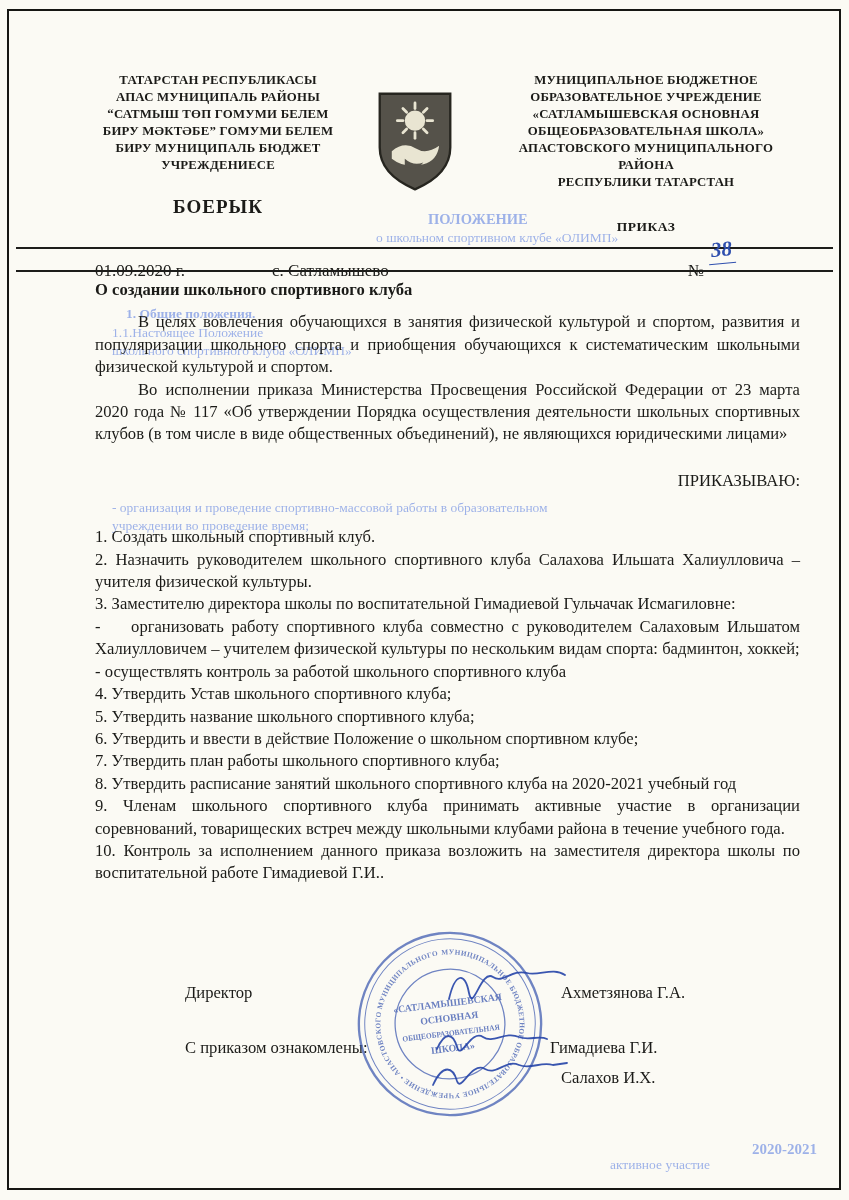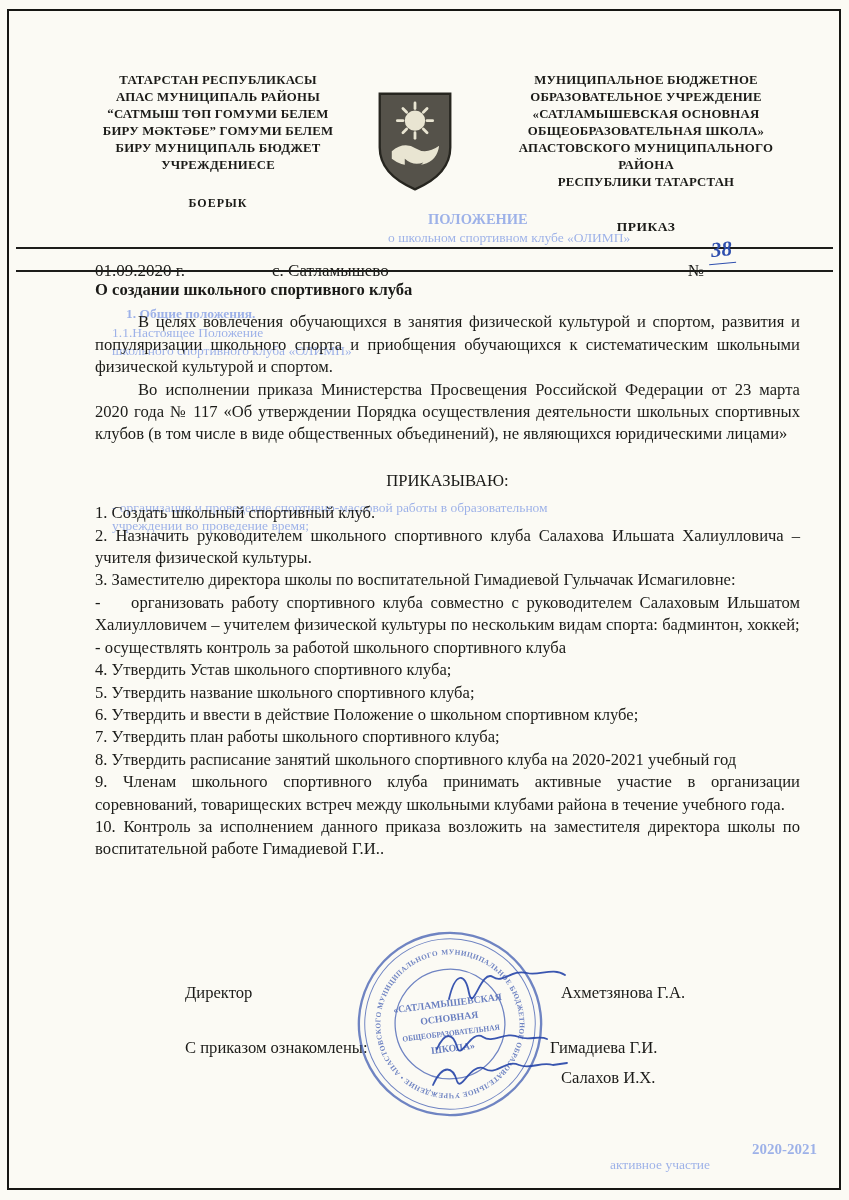--- a/index.html
+++ b/index.html
@@ -20,7 +20,7 @@
     z-index:3;
   }
   .org { text-align:center; font-weight:bold; font-size:12.8px; line-height:17px; letter-spacing:.2px; }
-  .doc-type-left  { text-align:center; font-weight:bold; font-size:12px; margin-top:22px; letter-spacing:1px; }
+  .doc-type-left  { text-align:center; font-weight:bold; font-size:19px; margin-top:22px; letter-spacing:1px; }
   .doc-type-right { text-align:center; font-weight:bold; font-size:13.5px; margin-top:28px; letter-spacing:.5px; }
   .emblem-wrap { display:flex; justify-content:center; align-items:flex-start; padding-top:18px; }
   

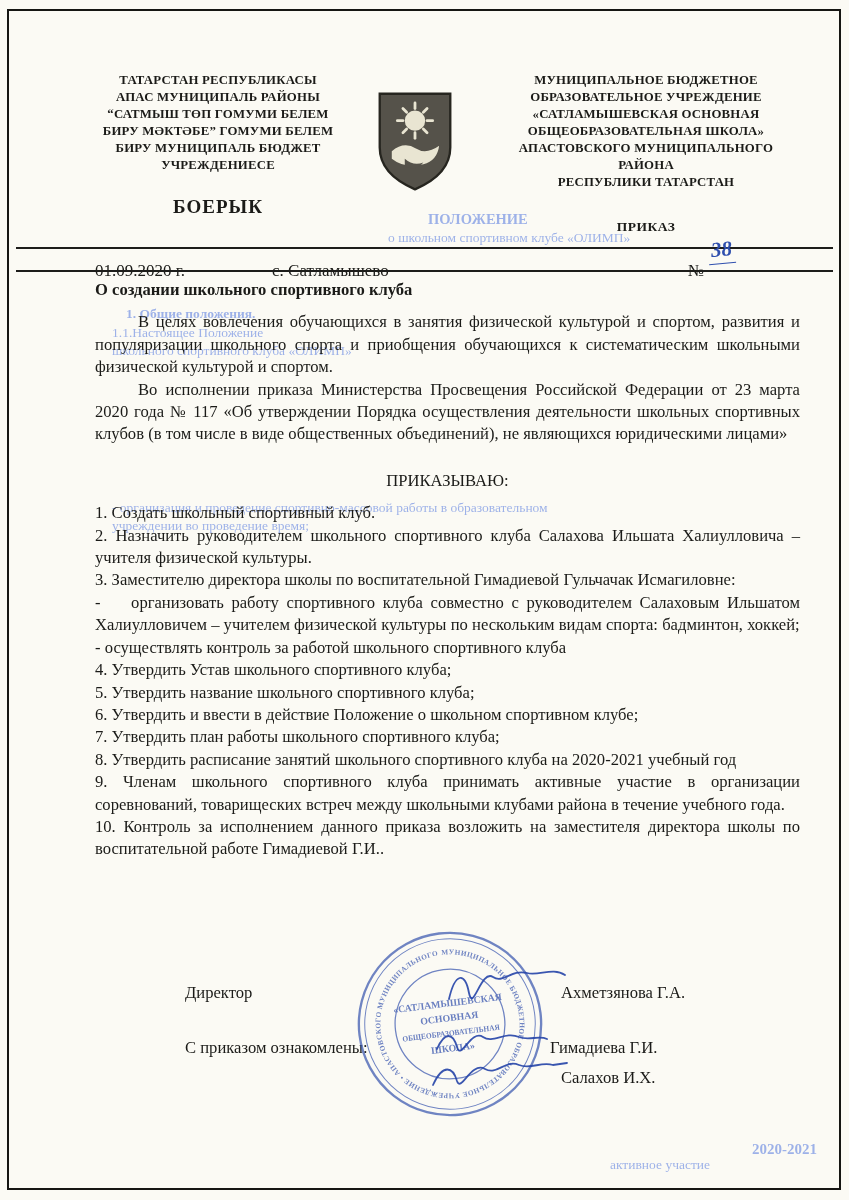--- a/index.html
+++ b/index.html
@@ -57,7 +57,7 @@
 
   <div>
     <span class="ghost b" style="left:428px; top:211px; font-size:14.5px;">ПОЛОЖЕНИЕ</span>
-    <span class="ghost" style="left:376px; top:230px;margin-left:12px;">о школьном спортивном клубе «ОЛИМП»</span>
+    <span class="ghost" style="left:376px; top:230px;">о школьном спортивном клубе «ОЛИМП»</span>
     <span class="ghost b" style="left:126px; top:306px;">1. Общие положения.</span>
     <span class="ghost" style="left:112px; top:325px;">1.1.Настоящее Положение</span>
     <span class="ghost" style="left:112px; top:343px;">школьного спортивного клуба «ОЛИМП»</span>

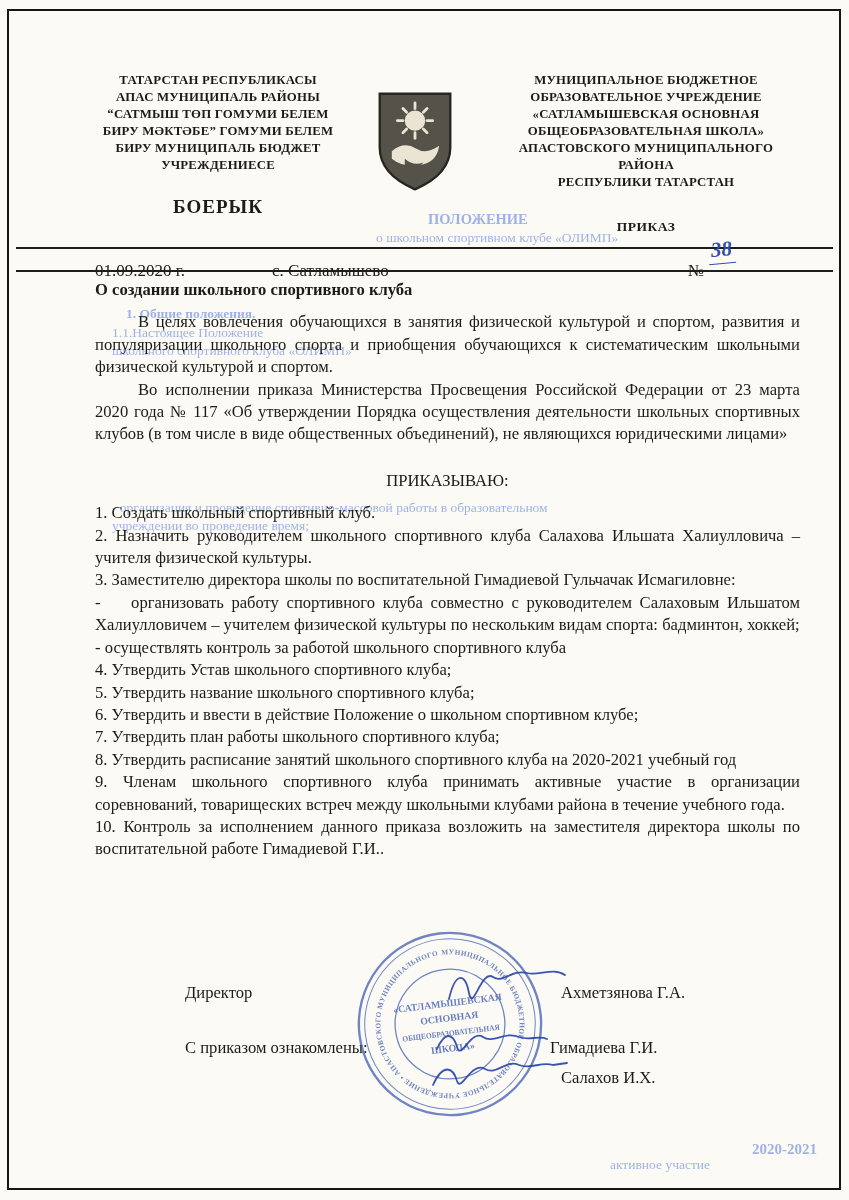--- a/index.html
+++ b/index.html
@@ -39,7 +39,7 @@
   }
   .doc-title { font-weight:bold; text-align:left; margin-bottom:10px; }
   .para { text-indent:43px; }
-  .order-word { text-align:center; margin:24px 0 10px; }
+  .order-word { text-align:right; margin:24px 0 34px; }
   
   .sig { position:absolute; font-size:16.6px; z-index:3;margin-left:8px; }
   

